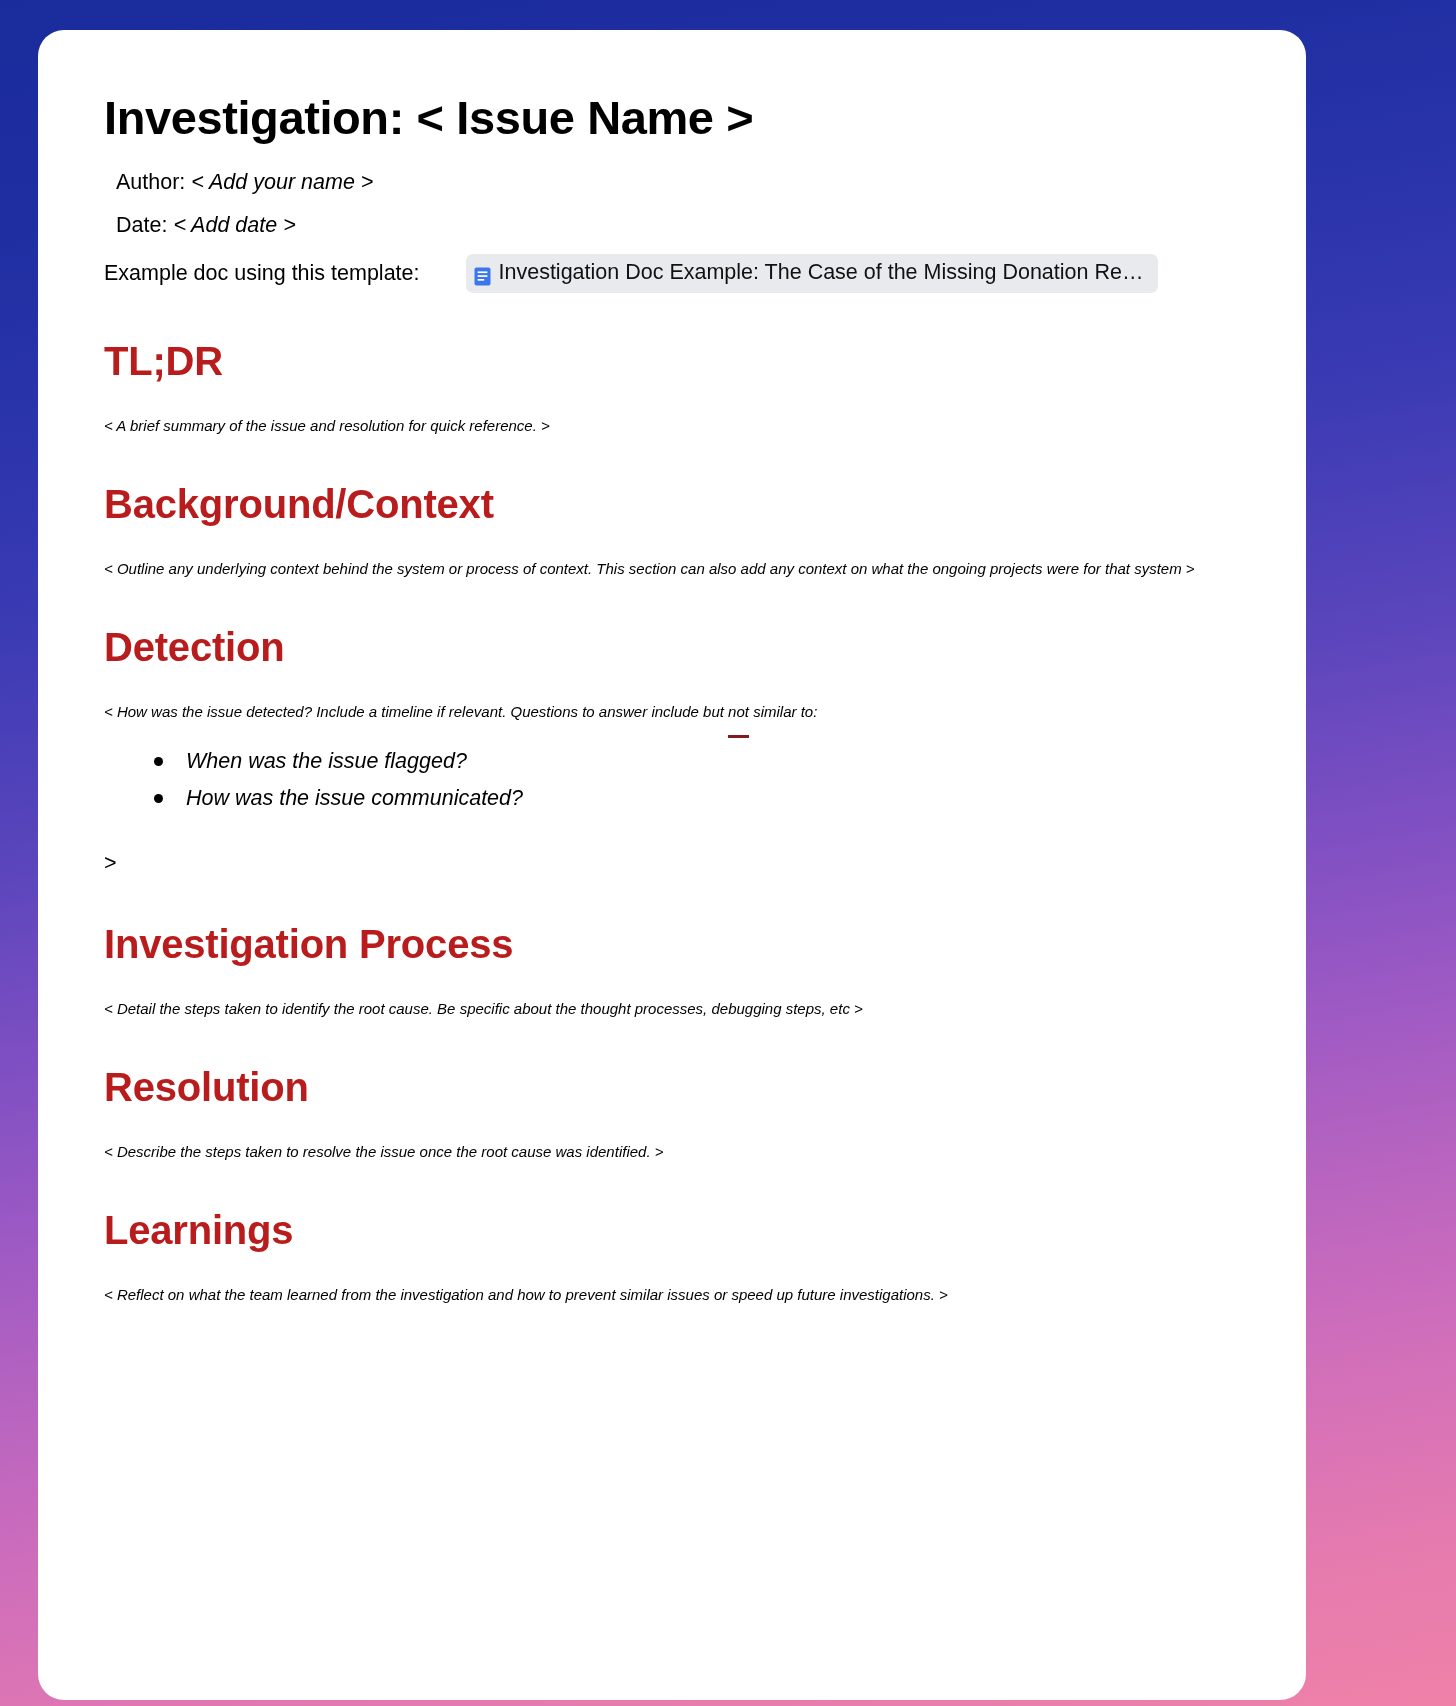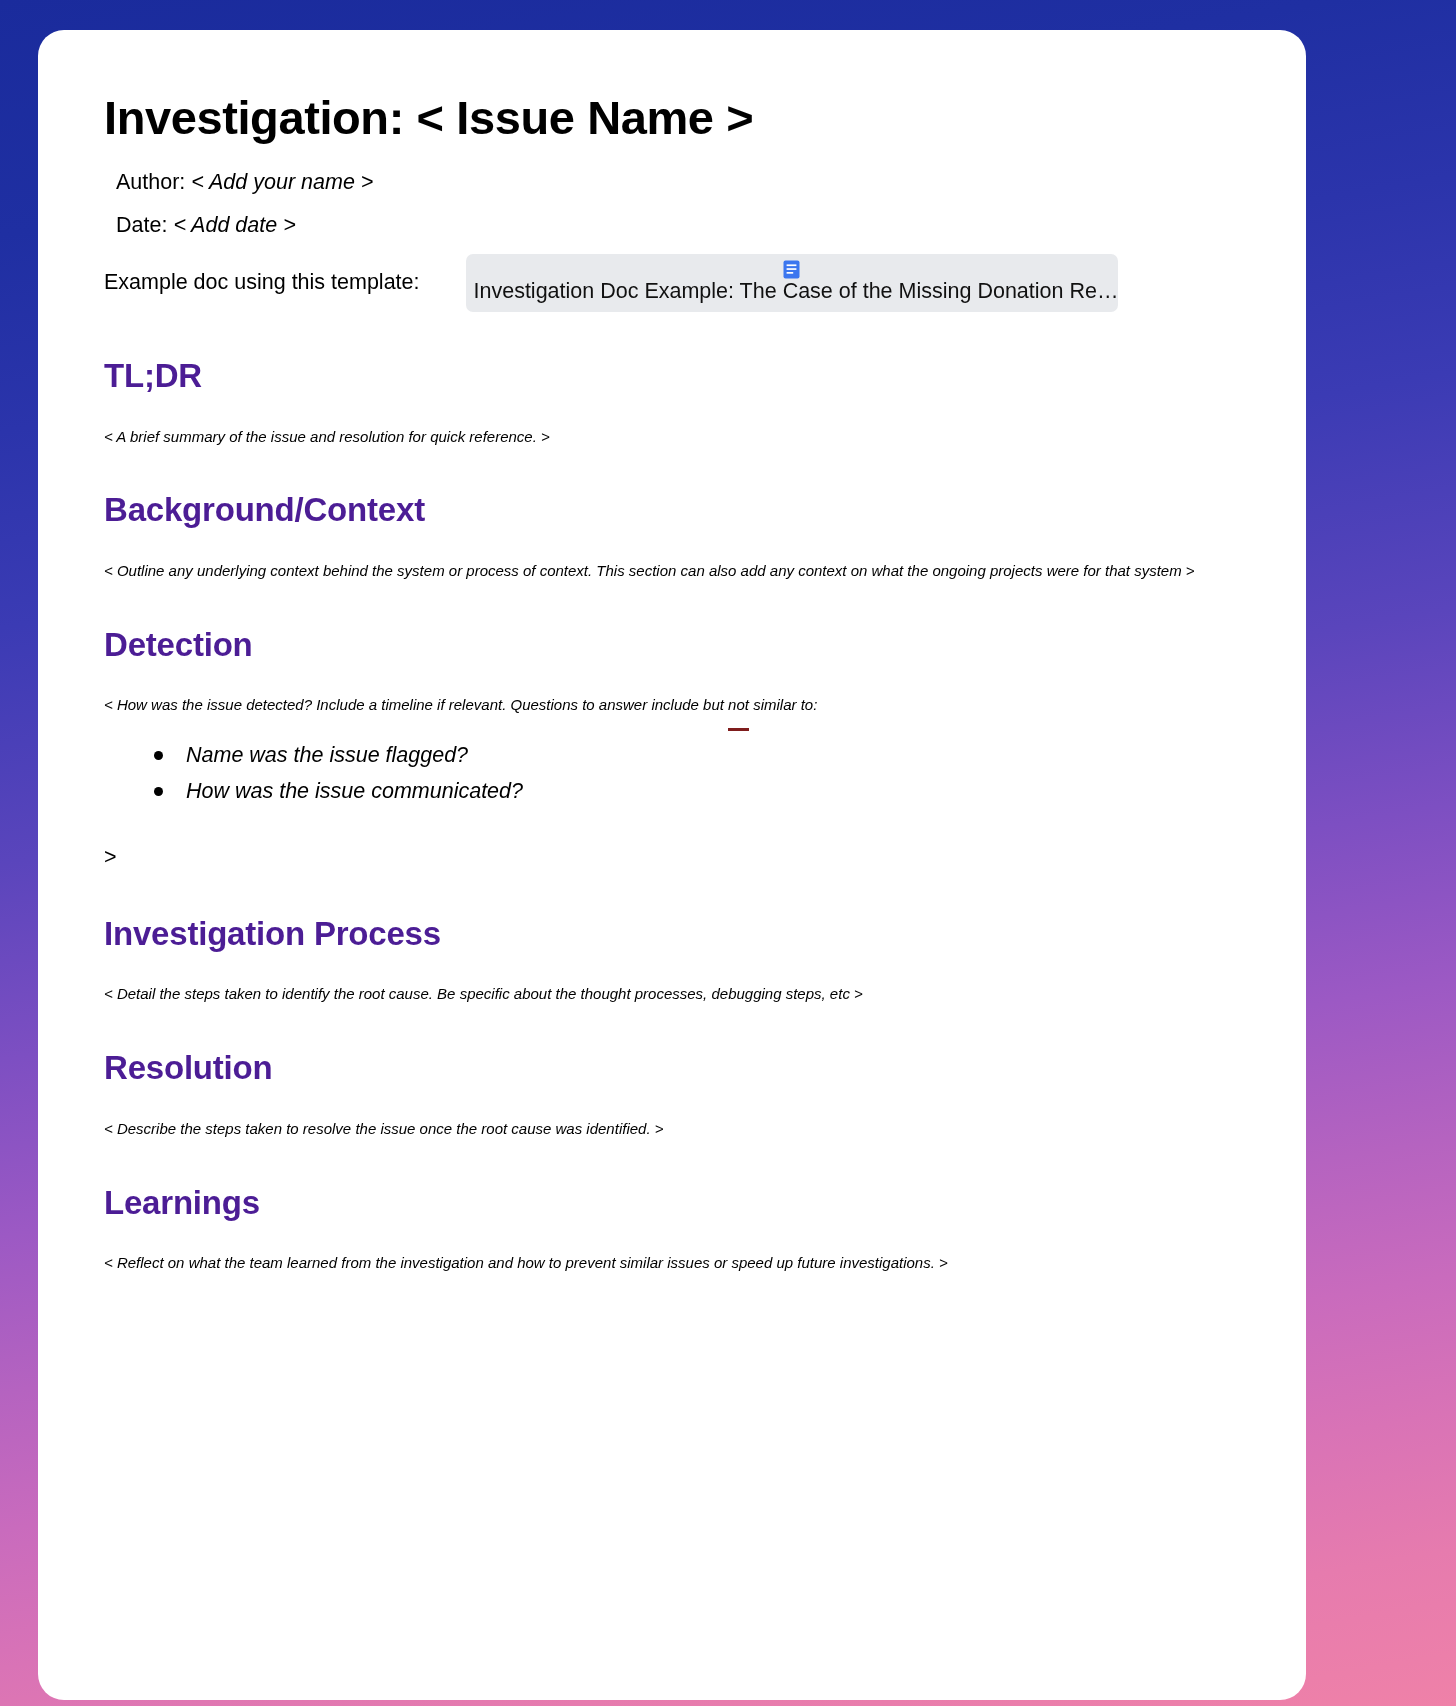--- a/index.html
+++ b/index.html
@@ -77,11 +77,10 @@
     align-items: center;
     background: #e8eaed;
     border-radius: 7px;
-    padding: 3px 0 4px 8px;
+    padding: 3px 15px 4px 8px;
     margin-left: 10px;
     max-width: 770px;
     overflow: hidden;
-    flex-direction: column;
   }
   .chip-icon {
     width: 17px;

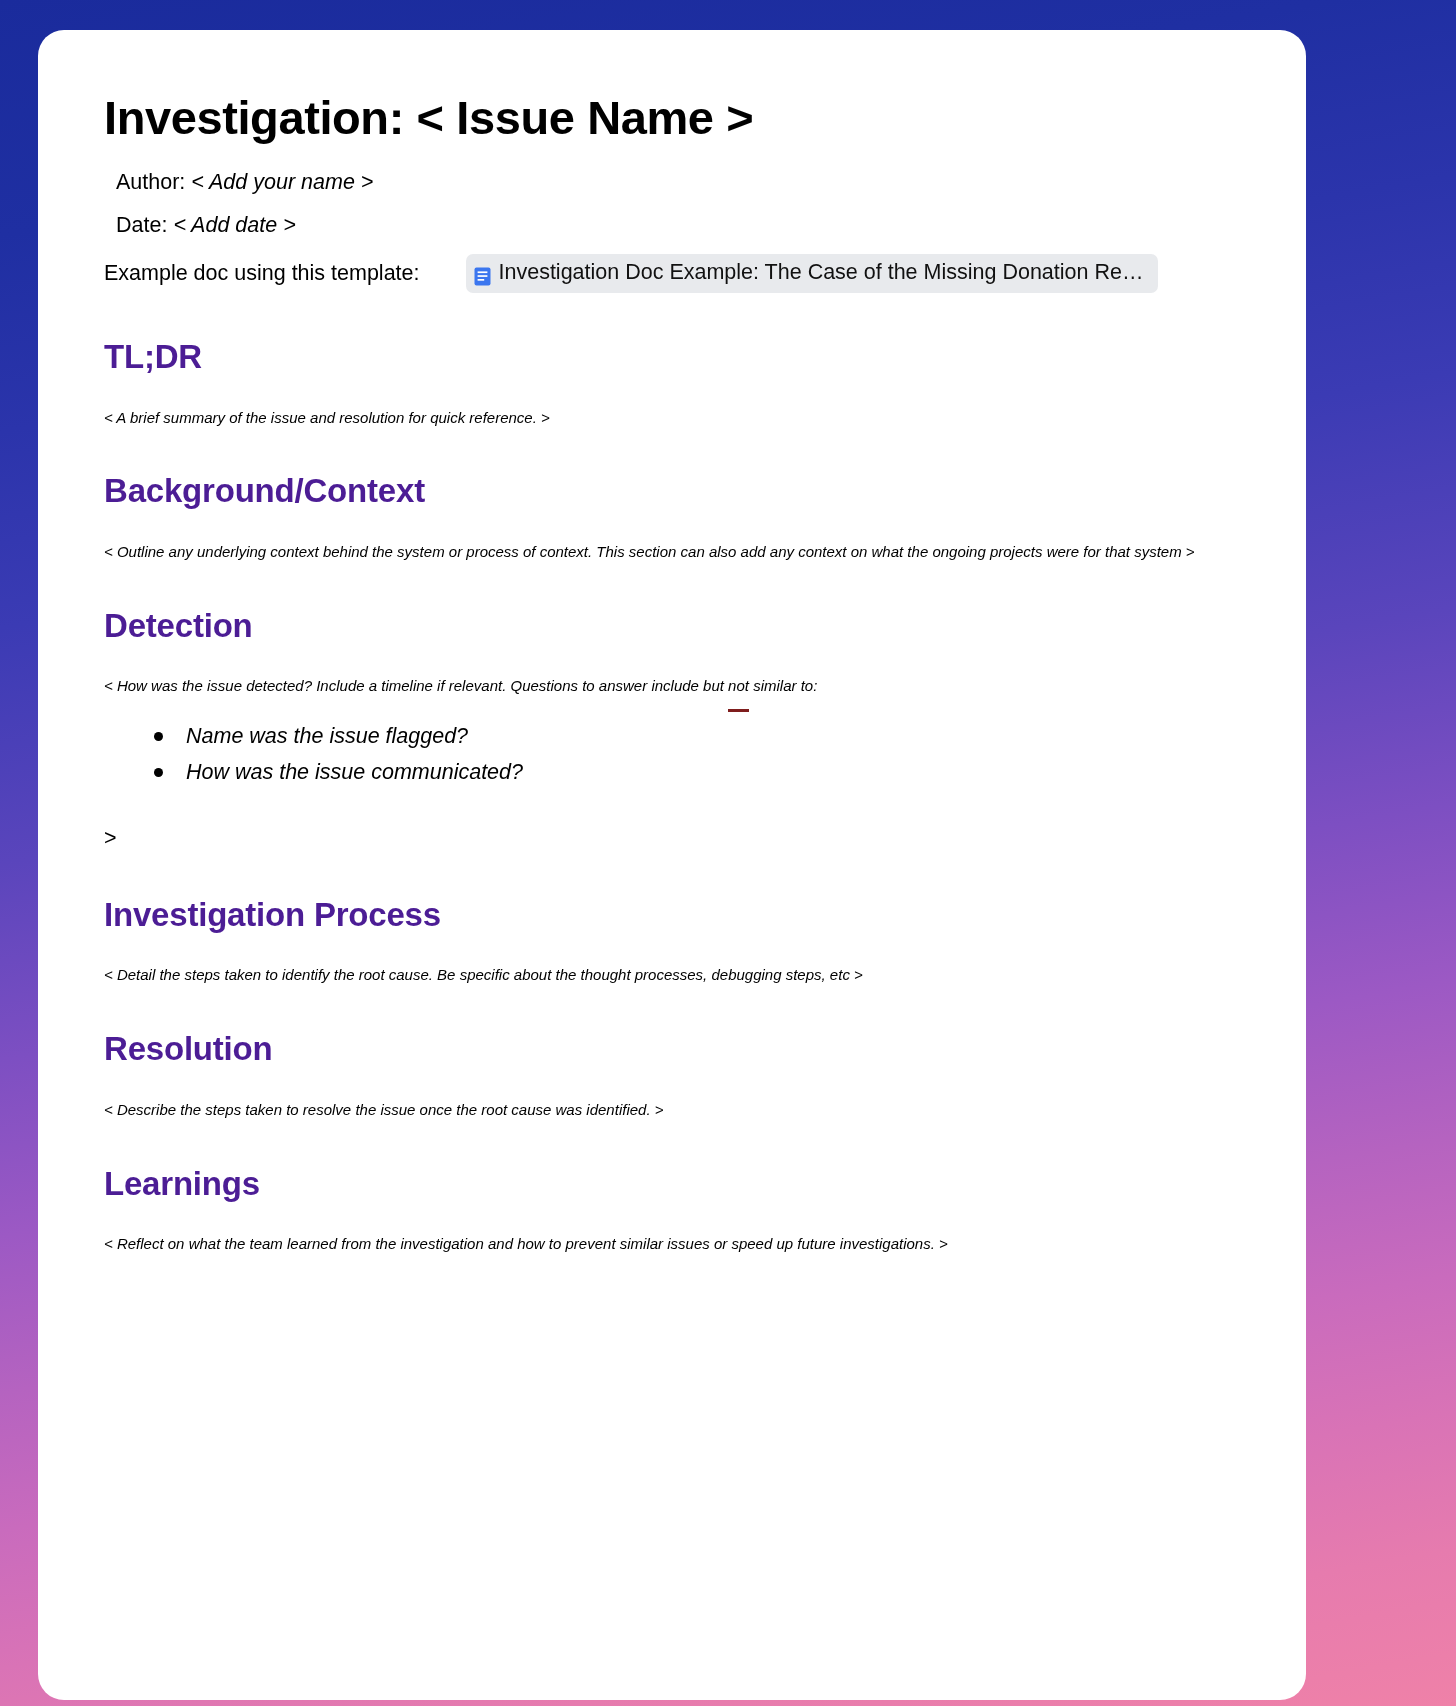--- a/index.html
+++ b/index.html
@@ -99,9 +99,9 @@
   }
 
   h2.sec-head {
-    font-size: 33px;
+    font-size: 40px;
     font-weight: bold;
-    color: #4c1d95;
+    color: #b91c1c;
     margin: 42px 0 0 0;
     letter-spacing: -0.2px;
     line-height: 1.2;

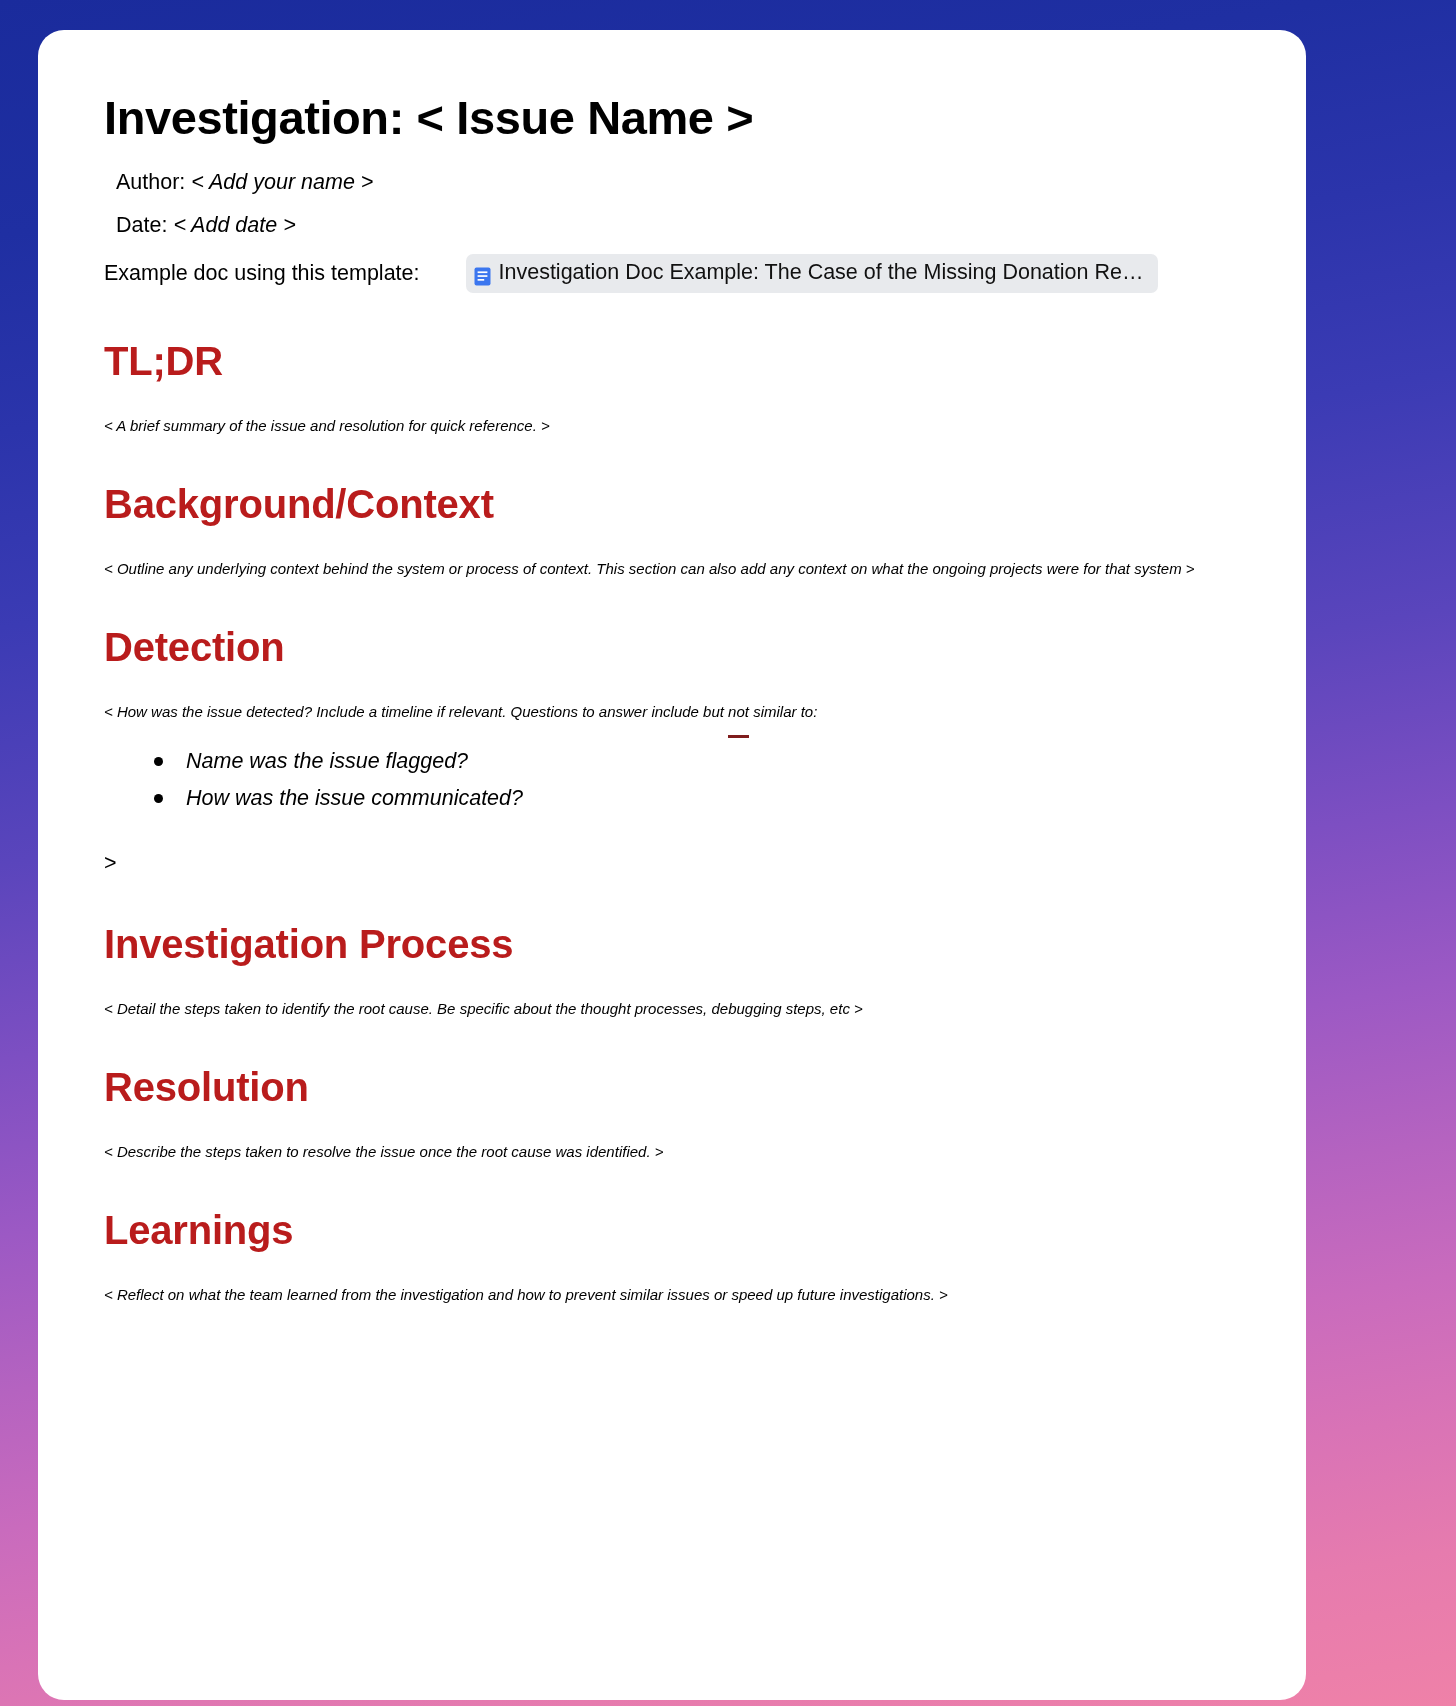--- a/index.html
+++ b/index.html
@@ -195,7 +195,7 @@
     <p class="body-italic"><span>&lt; How was the issue detected? Include a timeline if relevant. Questions to answer include but </span><span class="spellcheck">not</span><span> similar to:</span></p>
 
     <ul class="q-list">
-      <li>Name was the issue flagged?</li>
+      <li>When was the issue flagged?</li>
       <li>How was the issue communicated?</li>
     </ul>
 

